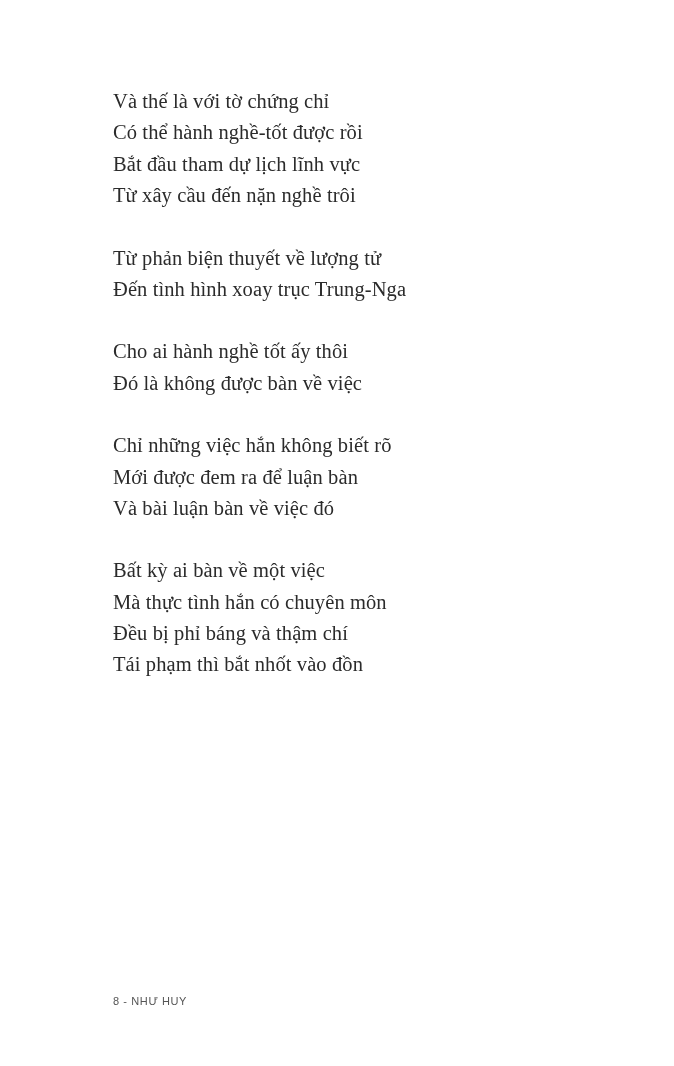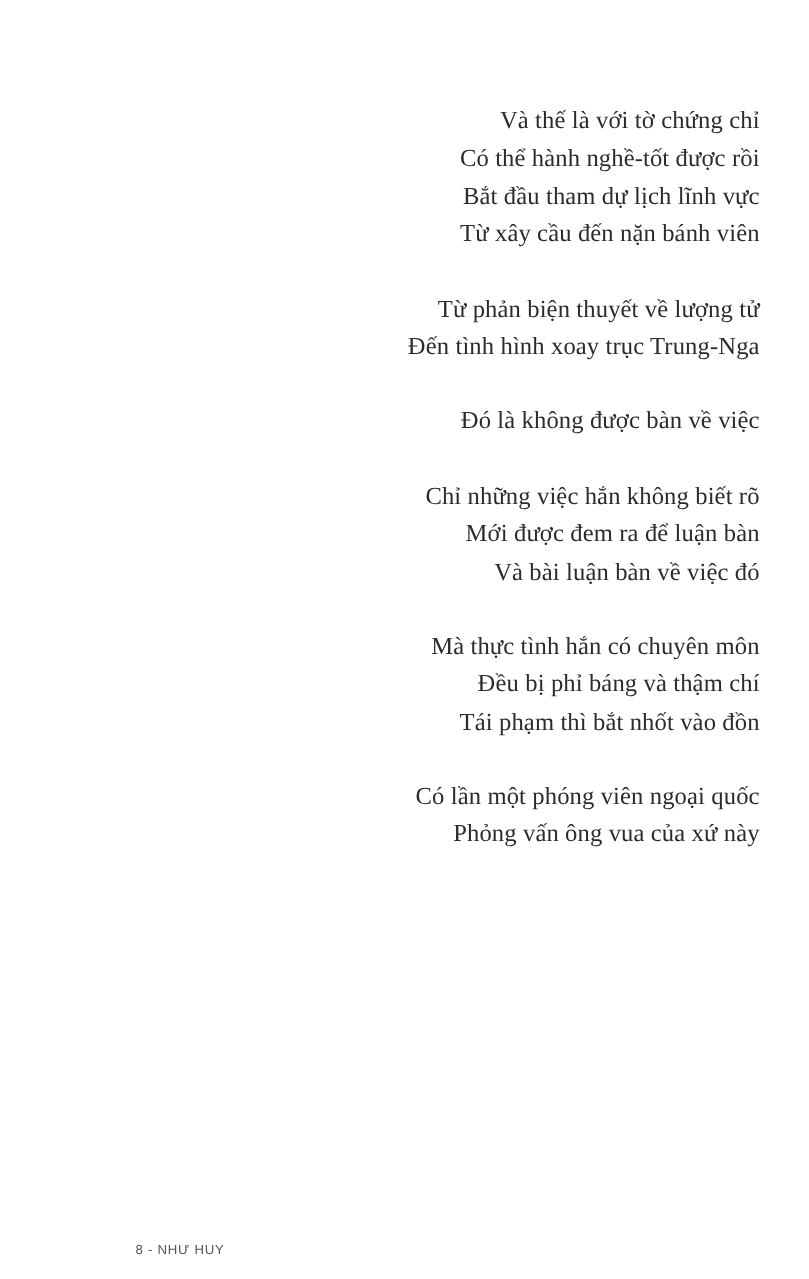--- a/index.html
+++ b/index.html
@@ -19,7 +19,6 @@
       width: 674px;
       height: 1066px;
       background: #ffffff;
-      text-align: right;
     }
     .poem {
       position: absolute;

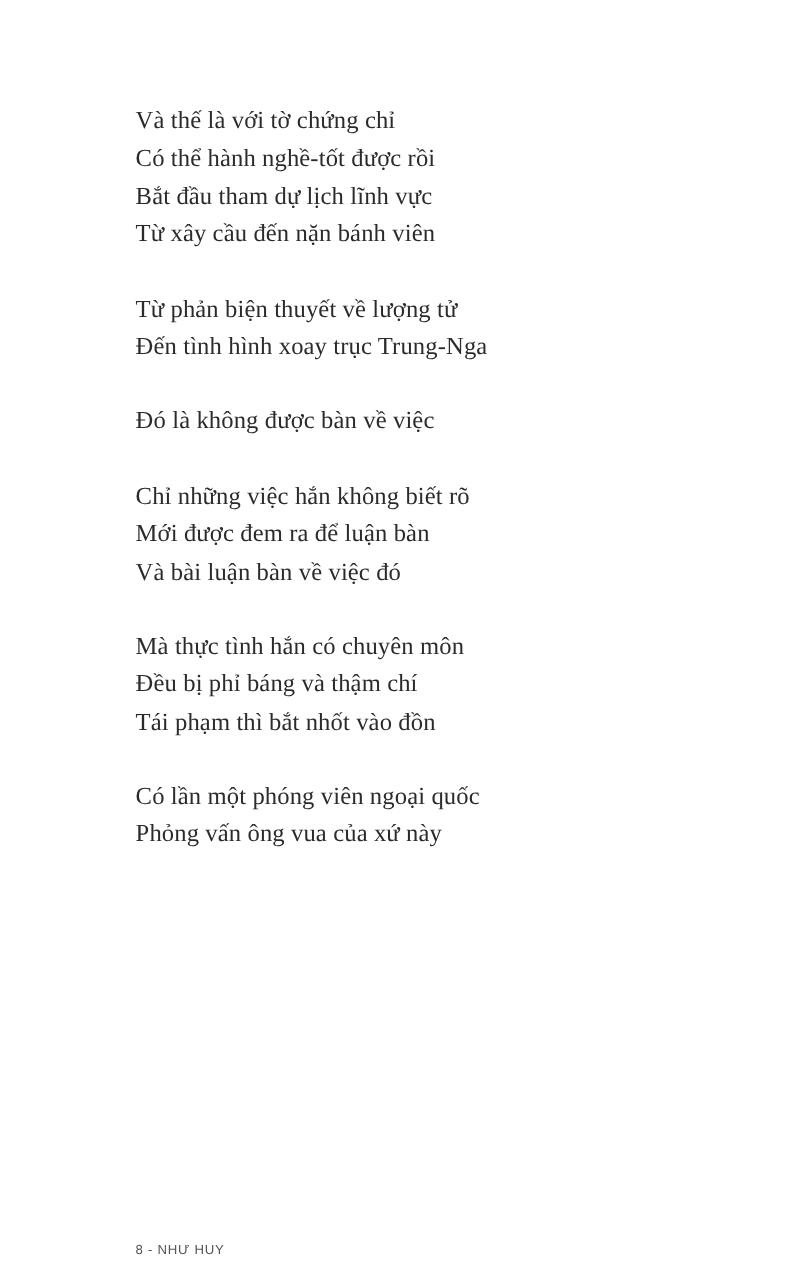--- a/index.html
+++ b/index.html
@@ -59,7 +59,7 @@
       <div class="line">Và thế là với tờ chứng chỉ</div>
       <div class="line">Có thể hành nghề-tốt được rồi</div>
       <div class="line">Bắt đầu tham dự lịch lĩnh vực</div>
-      <div class="line">Từ xây cầu đến nặn bánh viên</div>
+      <div class="line">Từ xây cầu đến nặn nghề trôi</div>
     </div>
 
     <div class="stanza">

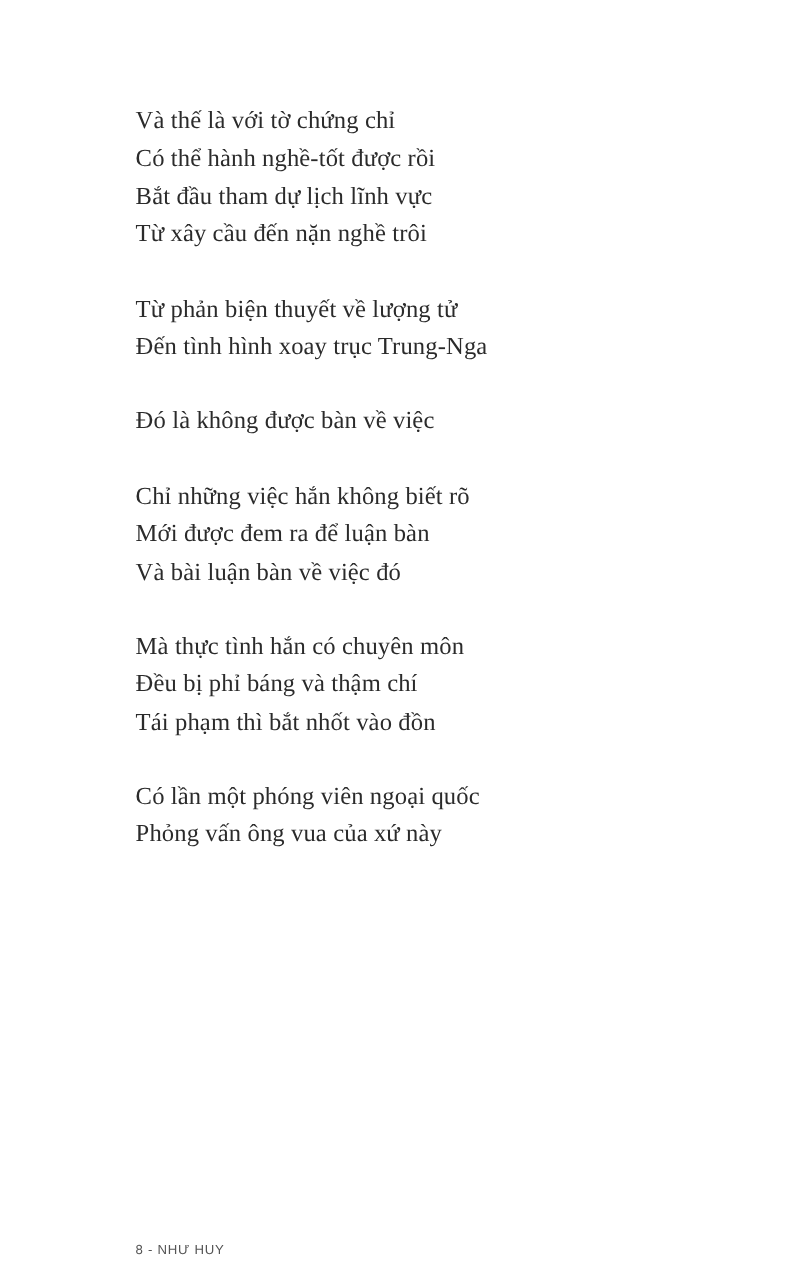--- a/index.html
+++ b/index.html
@@ -68,6 +68,7 @@
     </div>
 
     <div class="stanza">
+      <div class="line">Cho ai hành nghề tốt ấy thôi</div>
       <div class="line">Đó là không được bàn về việc</div>
     </div>
 

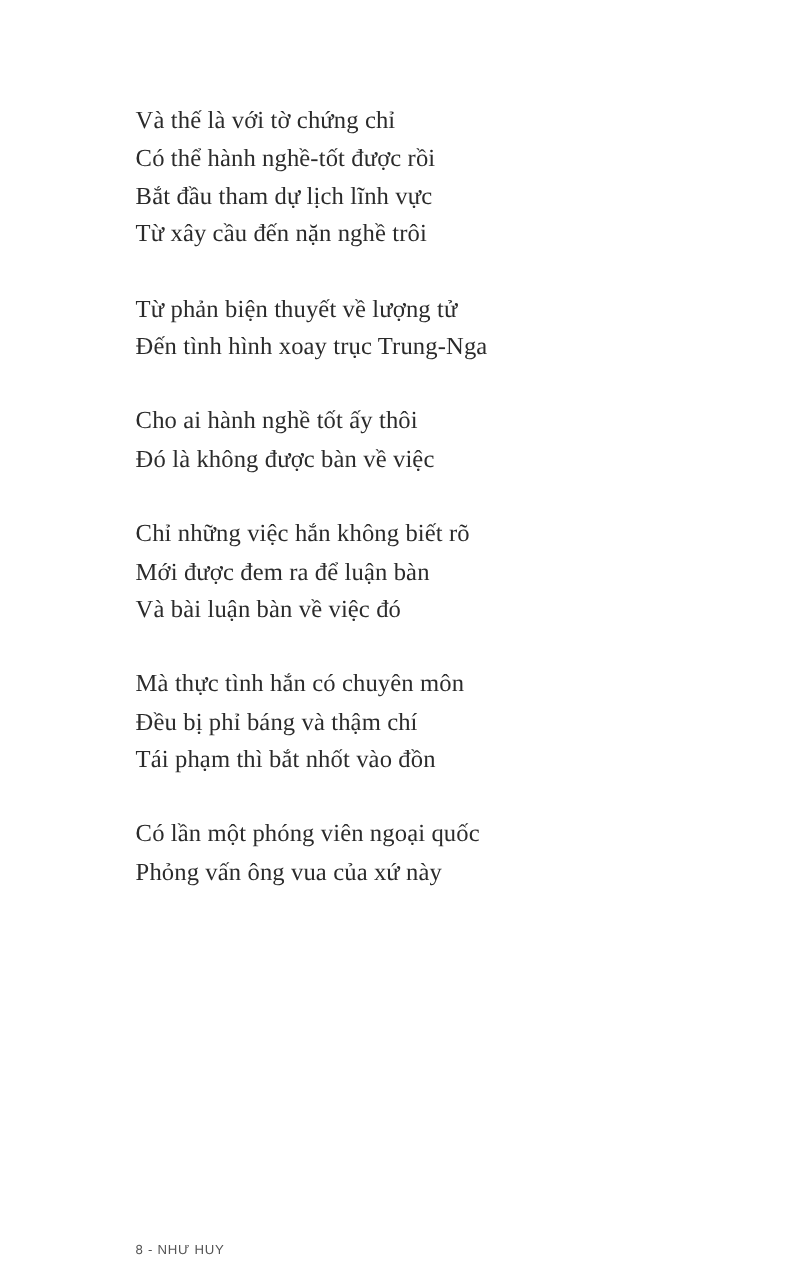--- a/index.html
+++ b/index.html
@@ -79,6 +79,7 @@
     </div>
 
     <div class="stanza">
+      <div class="line">Bất kỳ ai bàn về một việc</div>
       <div class="line">Mà thực tình hắn có chuyên môn</div>
       <div class="line">Đều bị phỉ báng và thậm chí</div>
       <div class="line">Tái phạm thì bắt nhốt vào đồn</div>

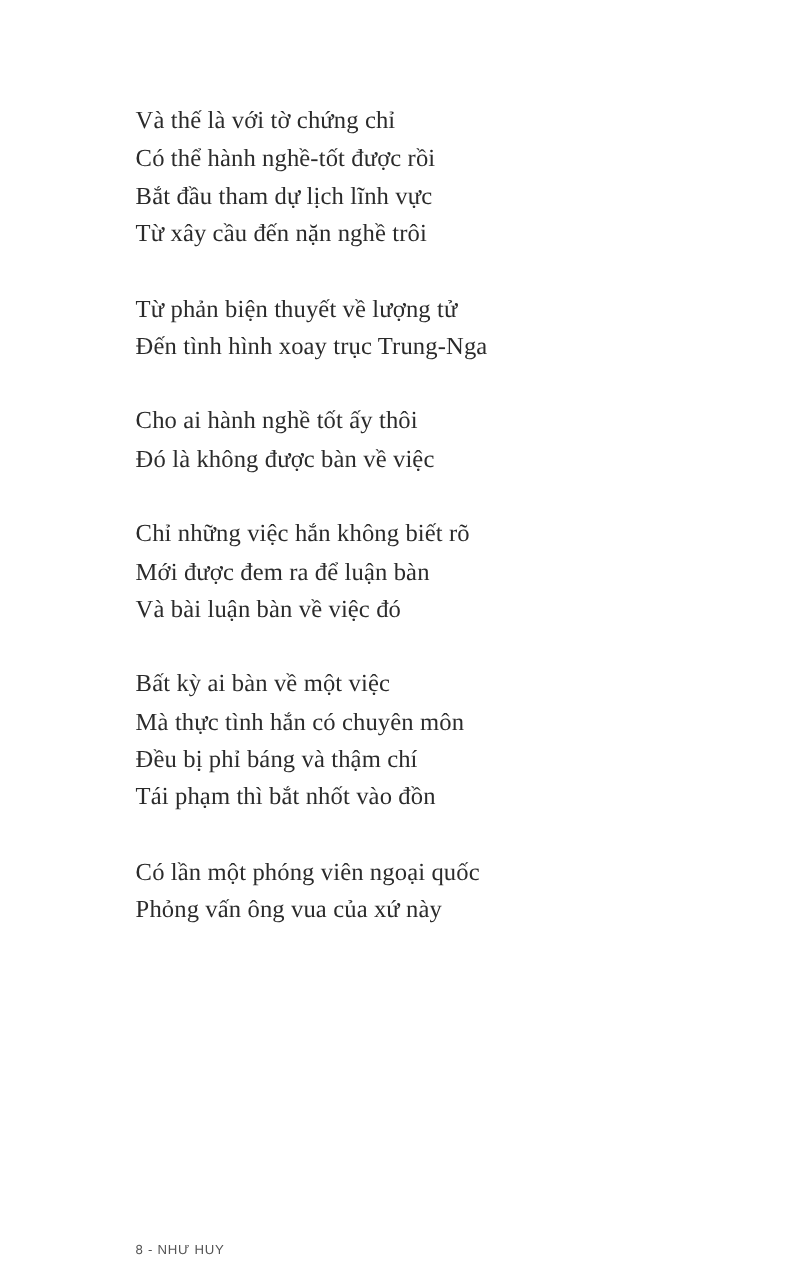--- a/index.html
+++ b/index.html
@@ -85,10 +85,6 @@
       <div class="line">Tái phạm thì bắt nhốt vào đồn</div>
     </div>
 
-    <div class="stanza">
-      <div class="line">Có lần một phóng viên ngoại quốc</div>
-      <div class="line">Phỏng vấn ông vua của xứ này</div>
-    </div>
 
   </div>
 

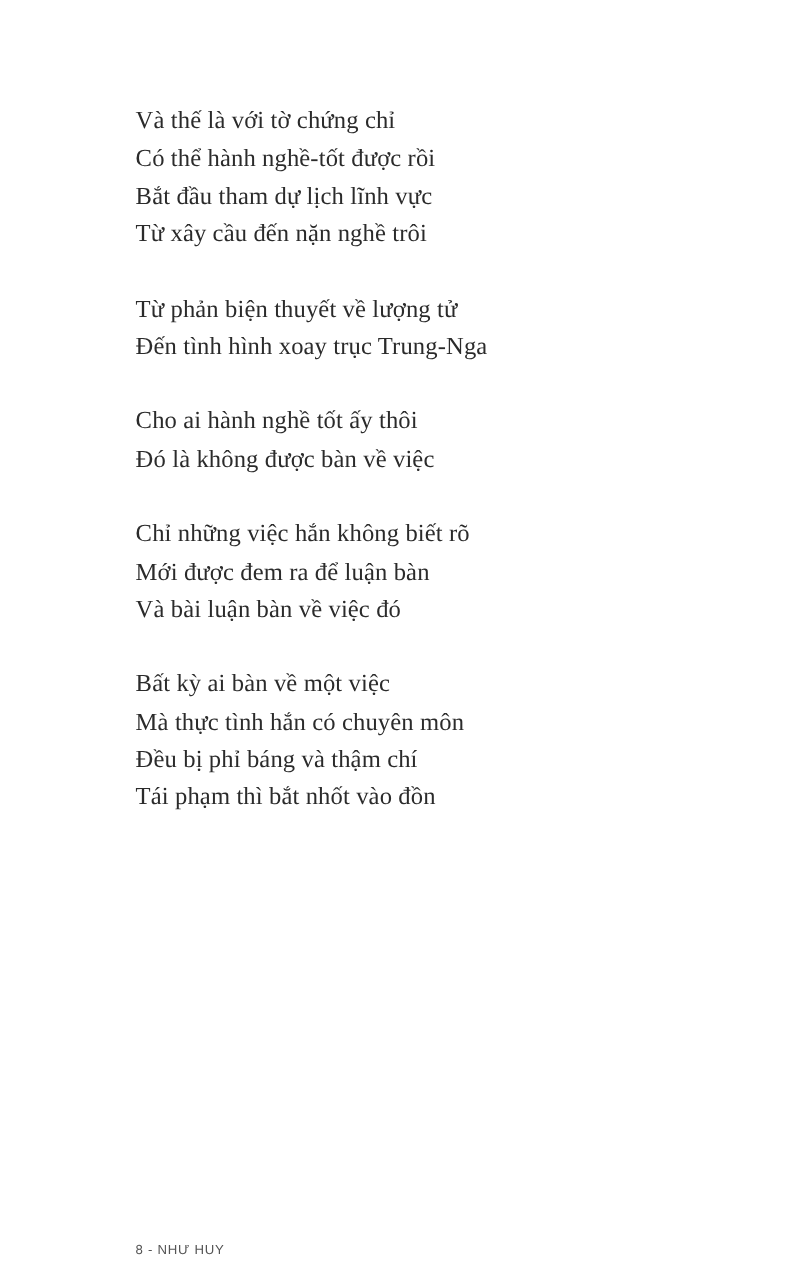--- a/index.html
+++ b/index.html
@@ -46,7 +46,6 @@
       font-size: 11px;
       color: #555555;
       letter-spacing: 0.6px;
-      margin-top: 41px;
     }
   </style>
 </head>

